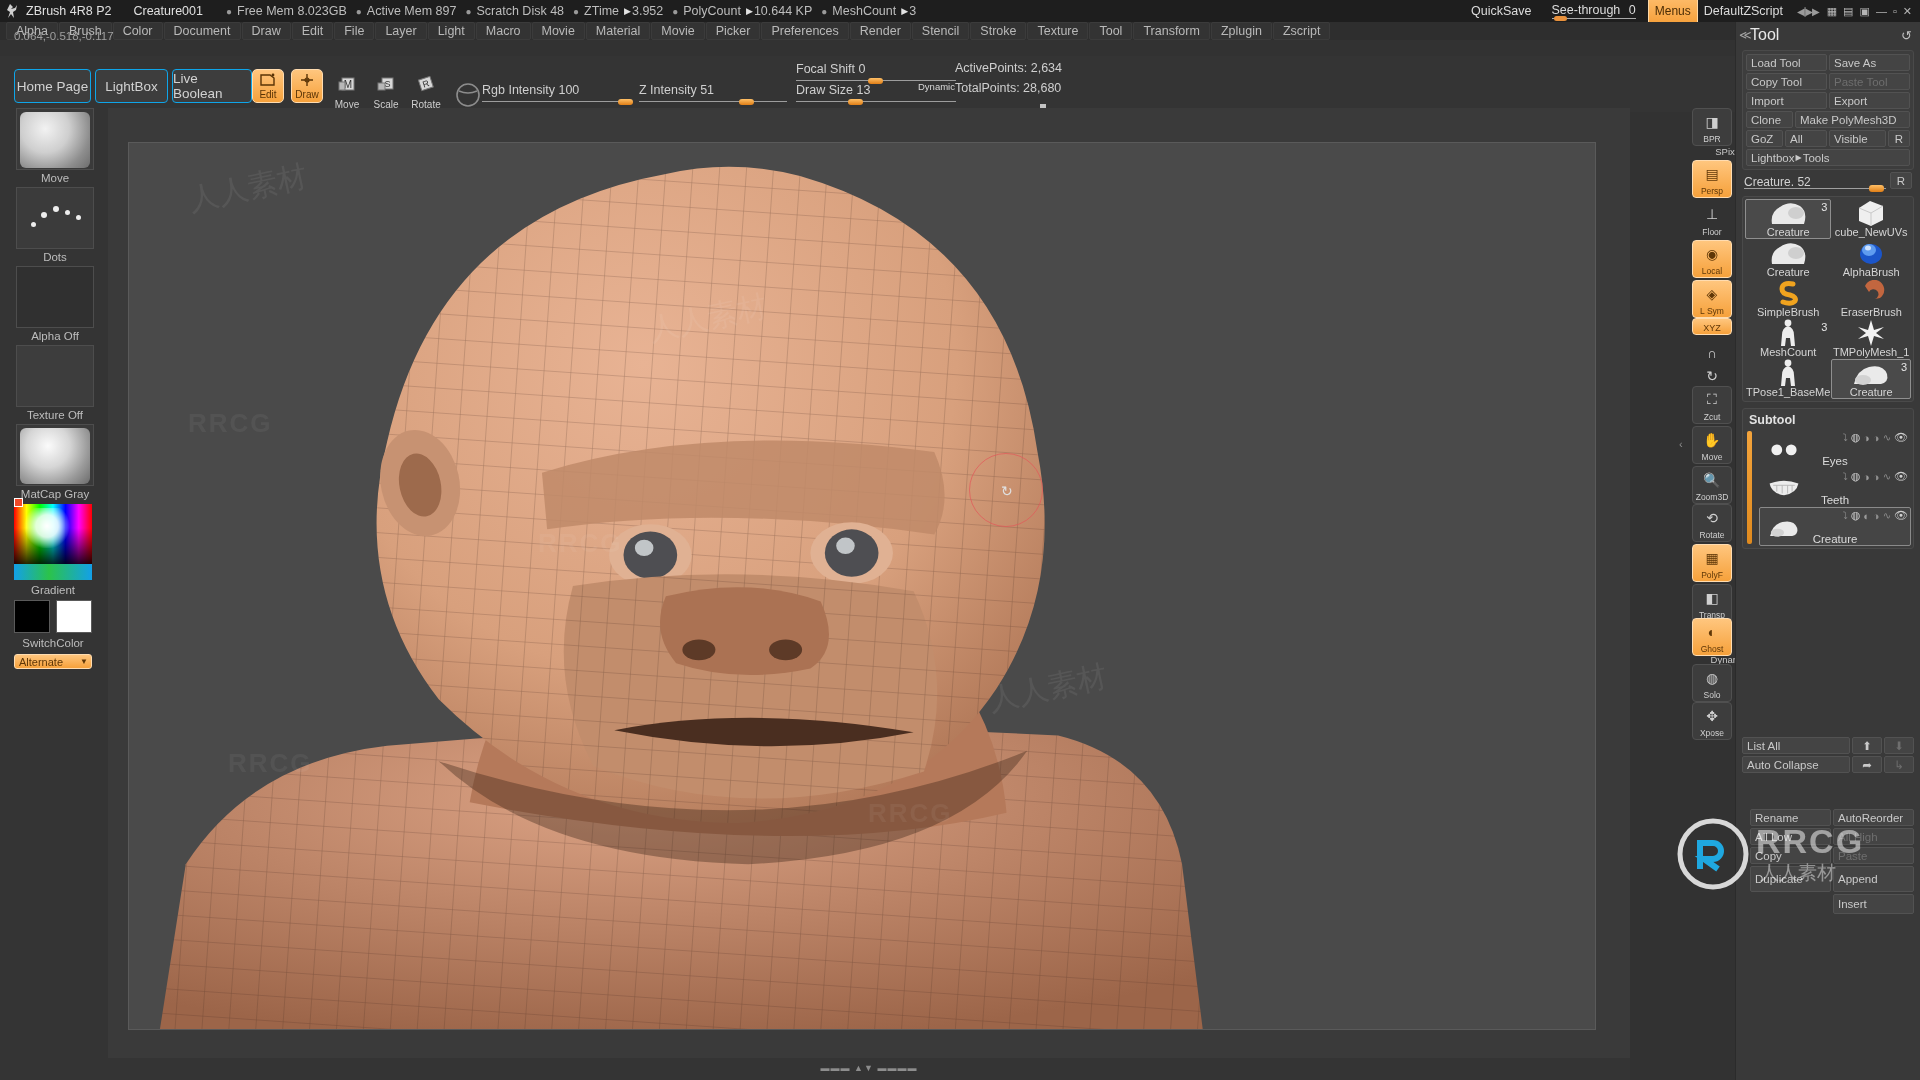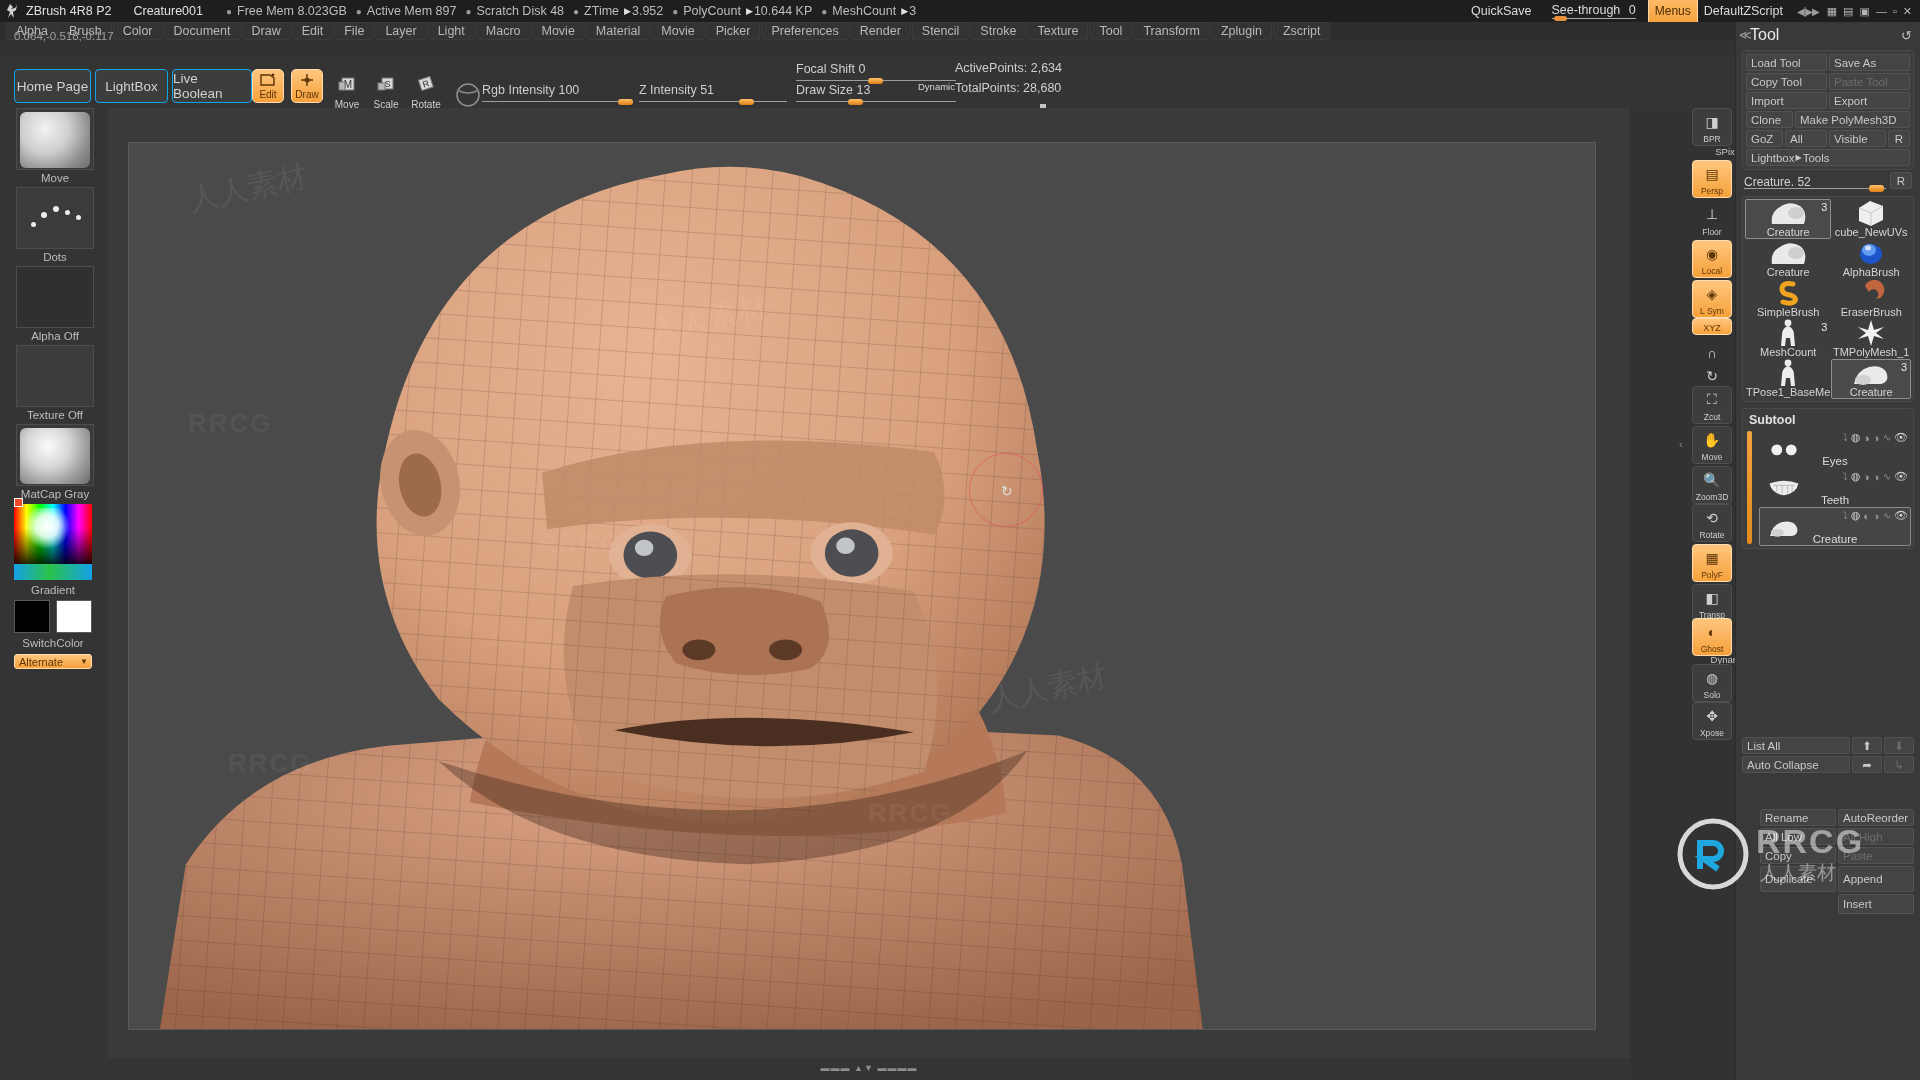--- a/index.html
+++ b/index.html
@@ -787,7 +787,7 @@
       </div>
     </div>
 
-    <div style="position:absolute; left:16px; right:6px; top:787px;padding-left:8px;">
+    <div style="position:absolute; left:6px; right:6px; top:787px;padding-left:8px;">
       <div class="rrow">
         <div class="rbtn">Rename</div>
         <div class="rbtn">AutoReorder</div>

